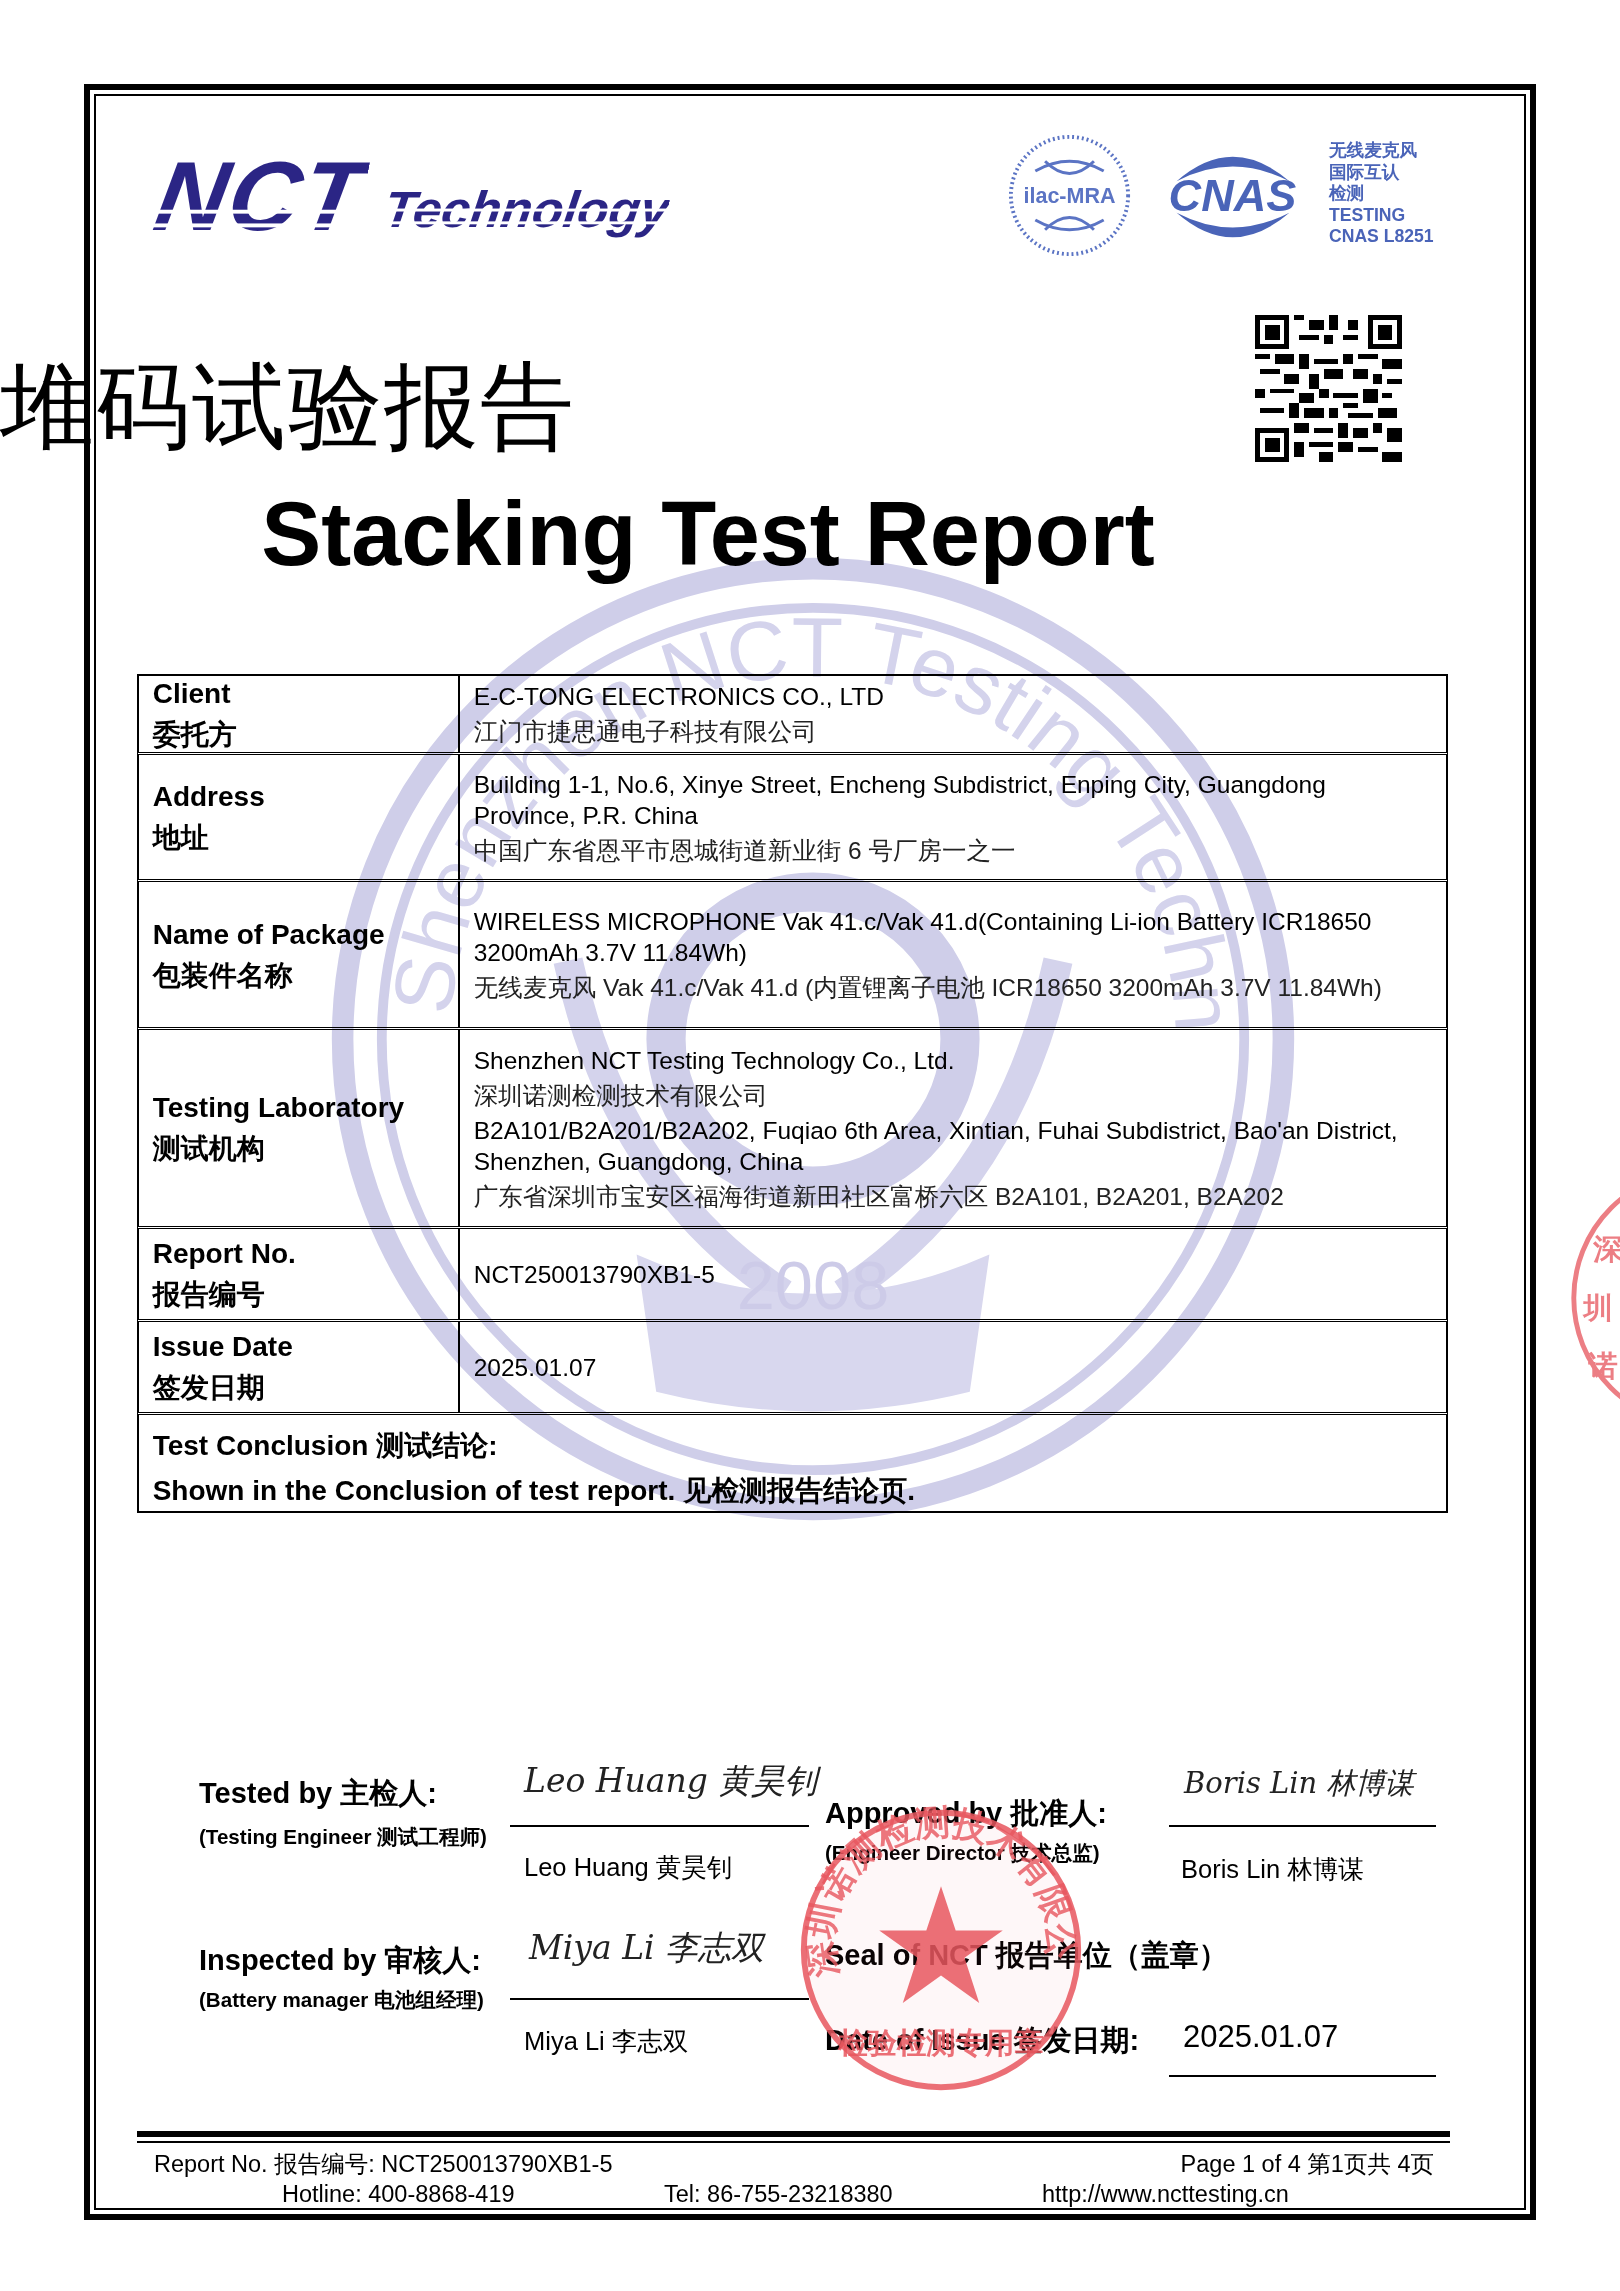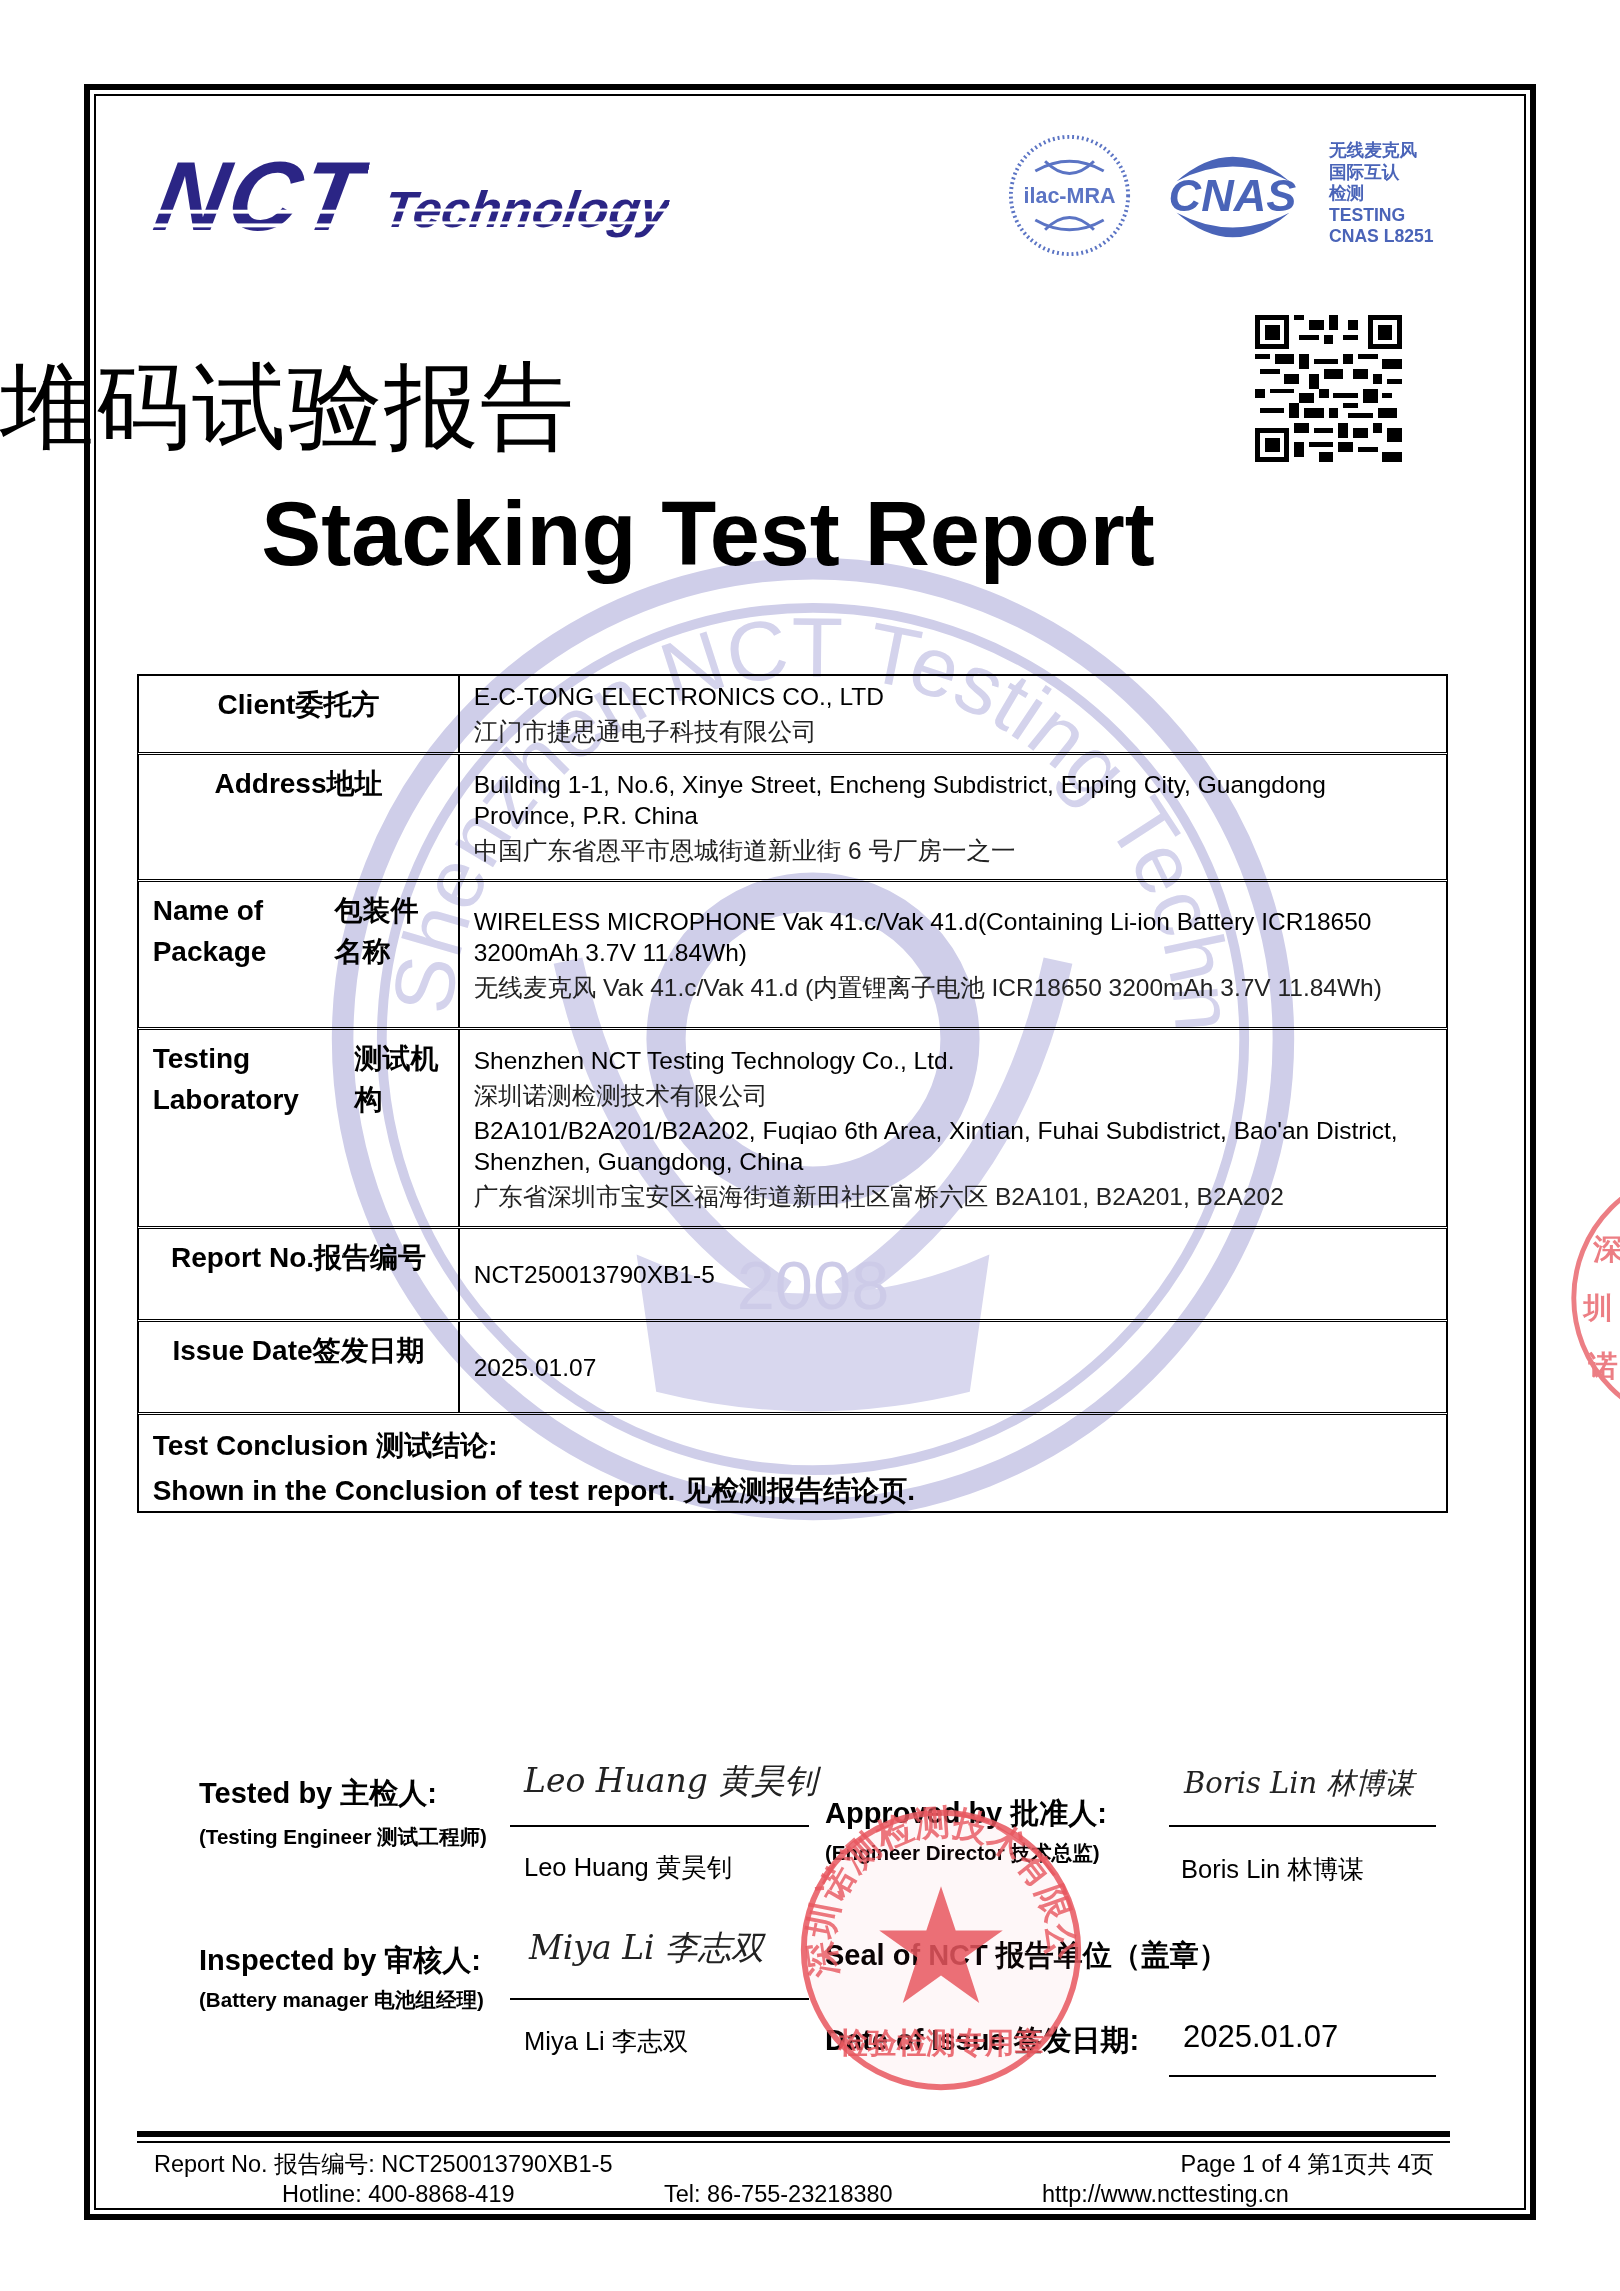--- a/index.html
+++ b/index.html
@@ -48,7 +48,7 @@
   .info-table .row + .row { border-top: 3.9px double #000; }
   .info-table .row:last-child { border-bottom: 2px solid #000; }
   .cell-label { width: 321px; border-right: 2.9px solid #000; padding: 7.8px 13.7px; box-sizing: border-box;
-                display: flex; justify-content: center; font-weight: bold;
+                display: flex; flex-direction: column; justify-content: center; font-weight: bold;
                 font-size: 28px; line-height: 41px; }
   .cell-value { flex: 1; padding: 7.8px 13.7px; box-sizing: border-box; font-size: 24.5px; line-height: 31px;
                 display: flex; flex-direction: column; justify-content: center; }

